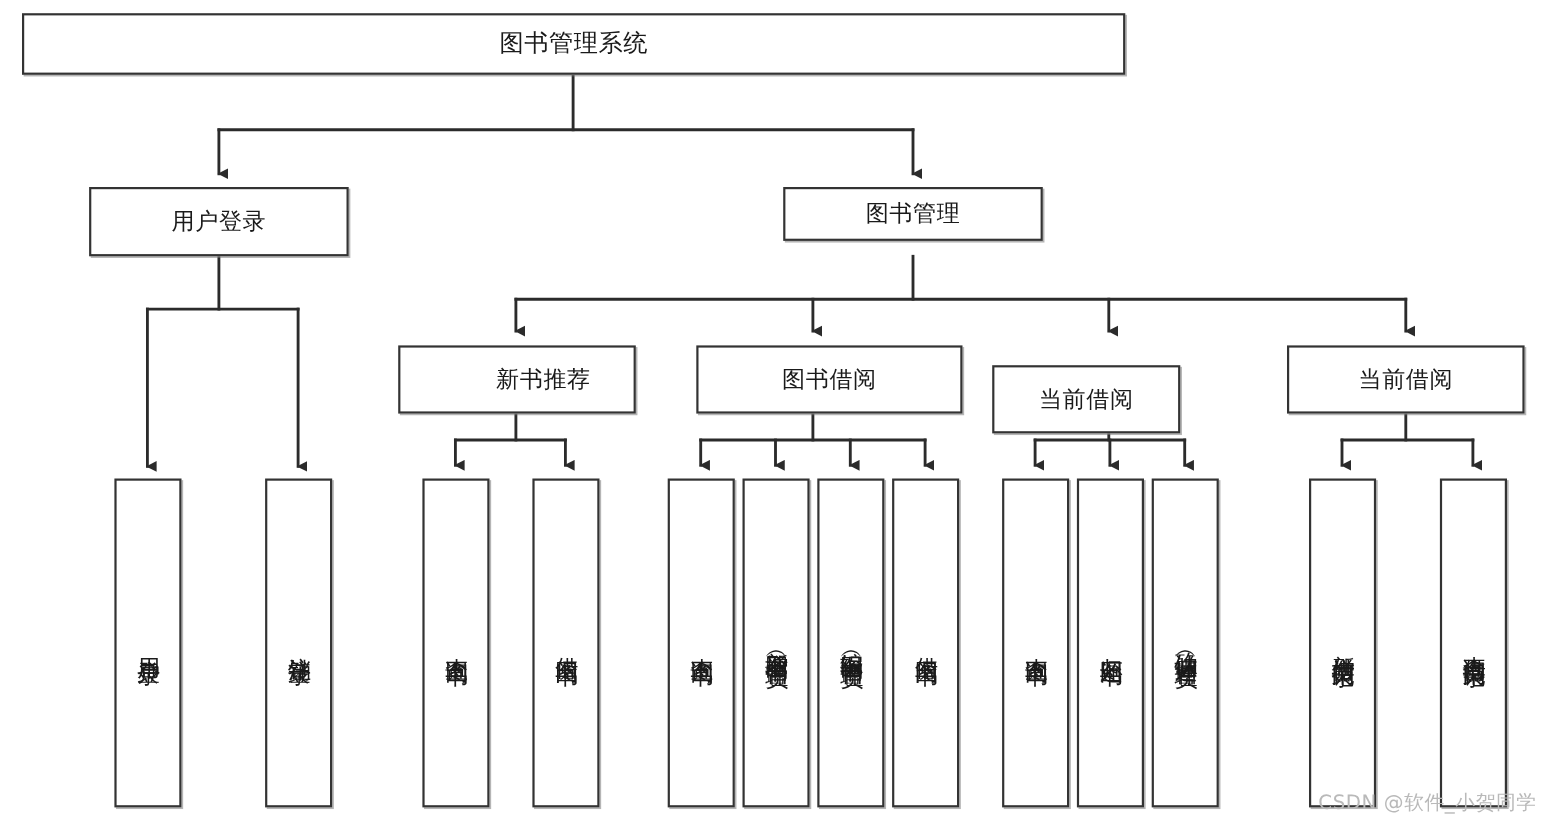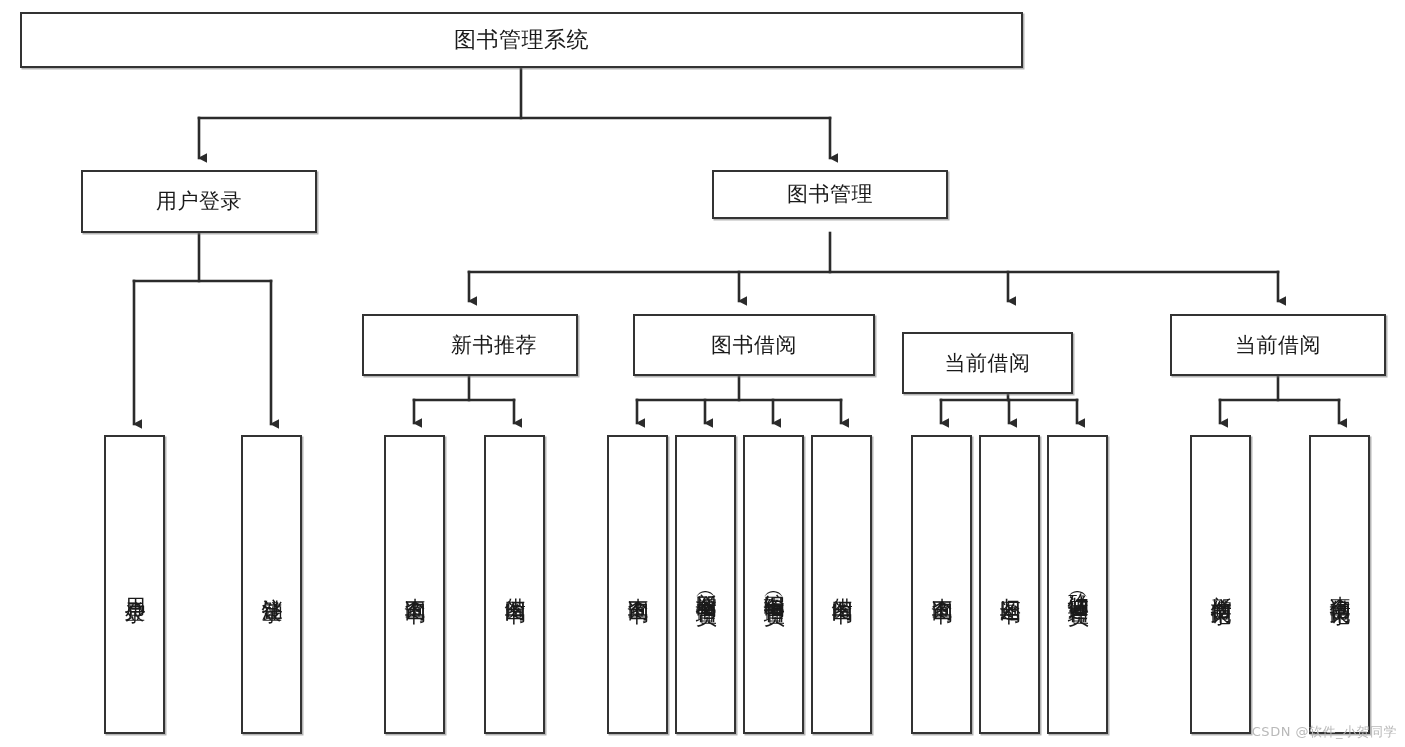--- a/index.html
+++ b/index.html
@@ -67,7 +67,7 @@
     position: absolute;
     right: 8px;
     bottom: 6px;
-    font-size: 13px;
+    font-size: 18px;
     color: #b9b9b9;
     white-space: nowrap;
     letter-spacing: 0.5px;

